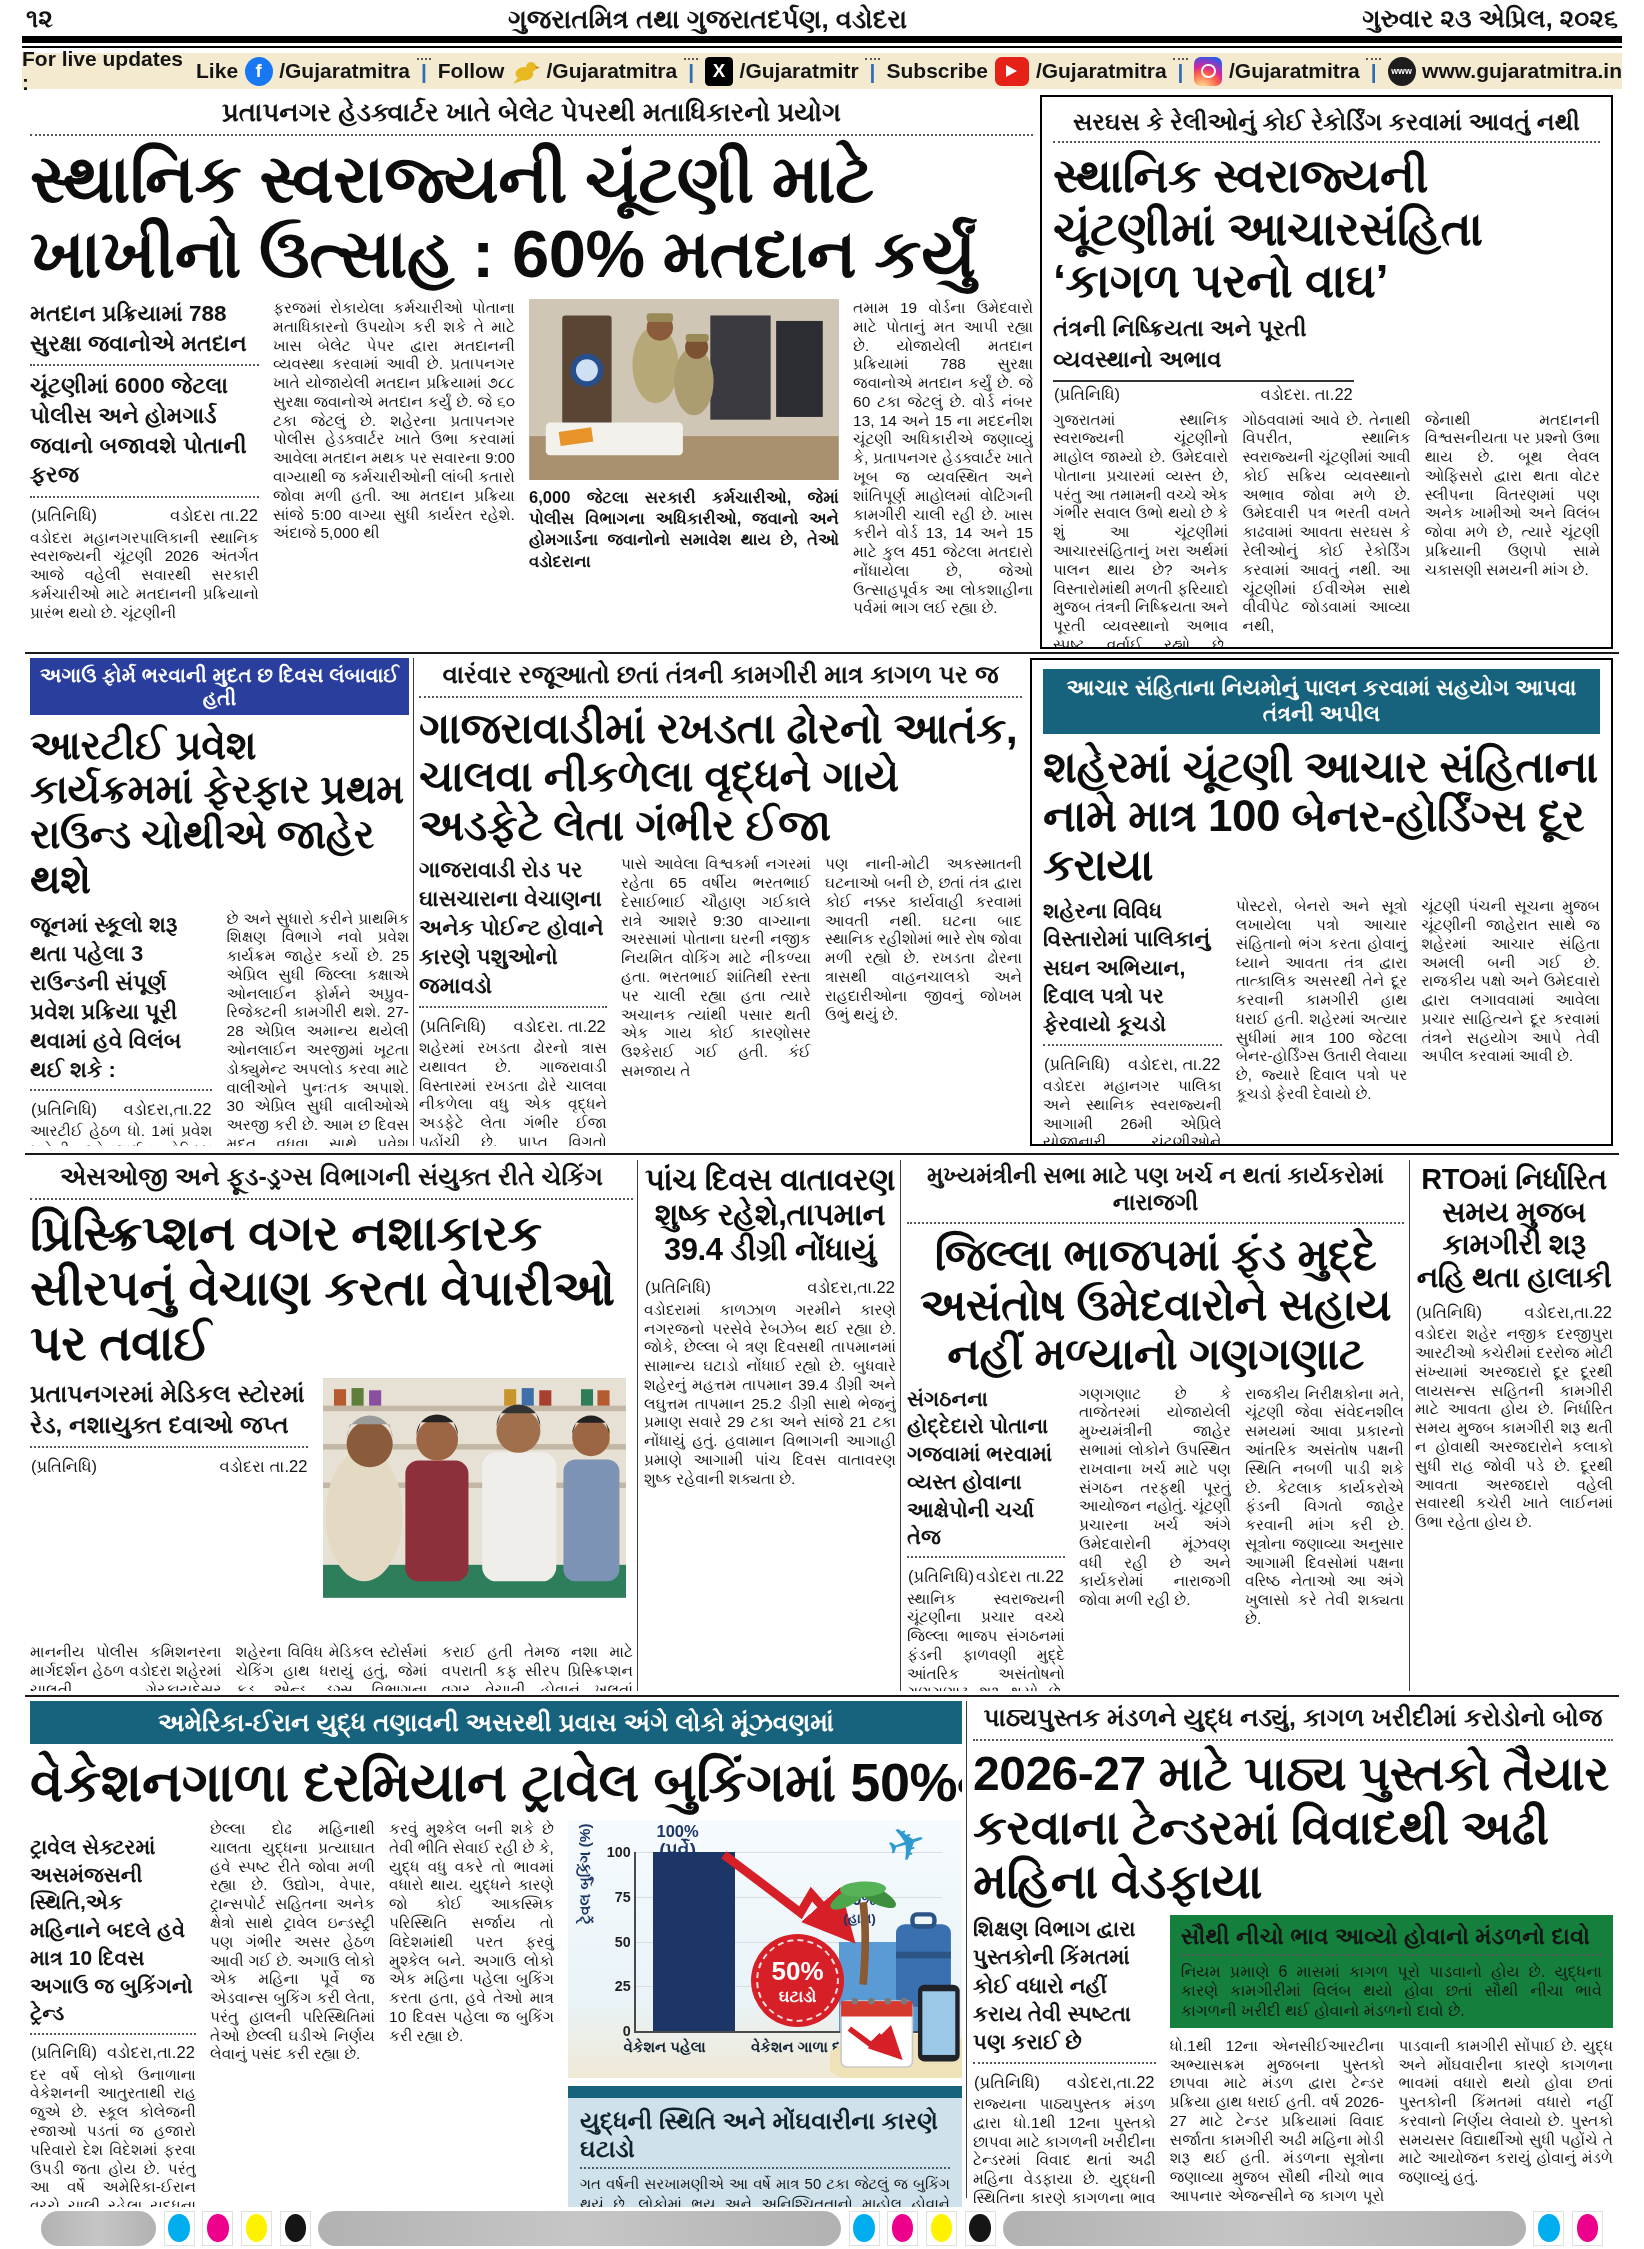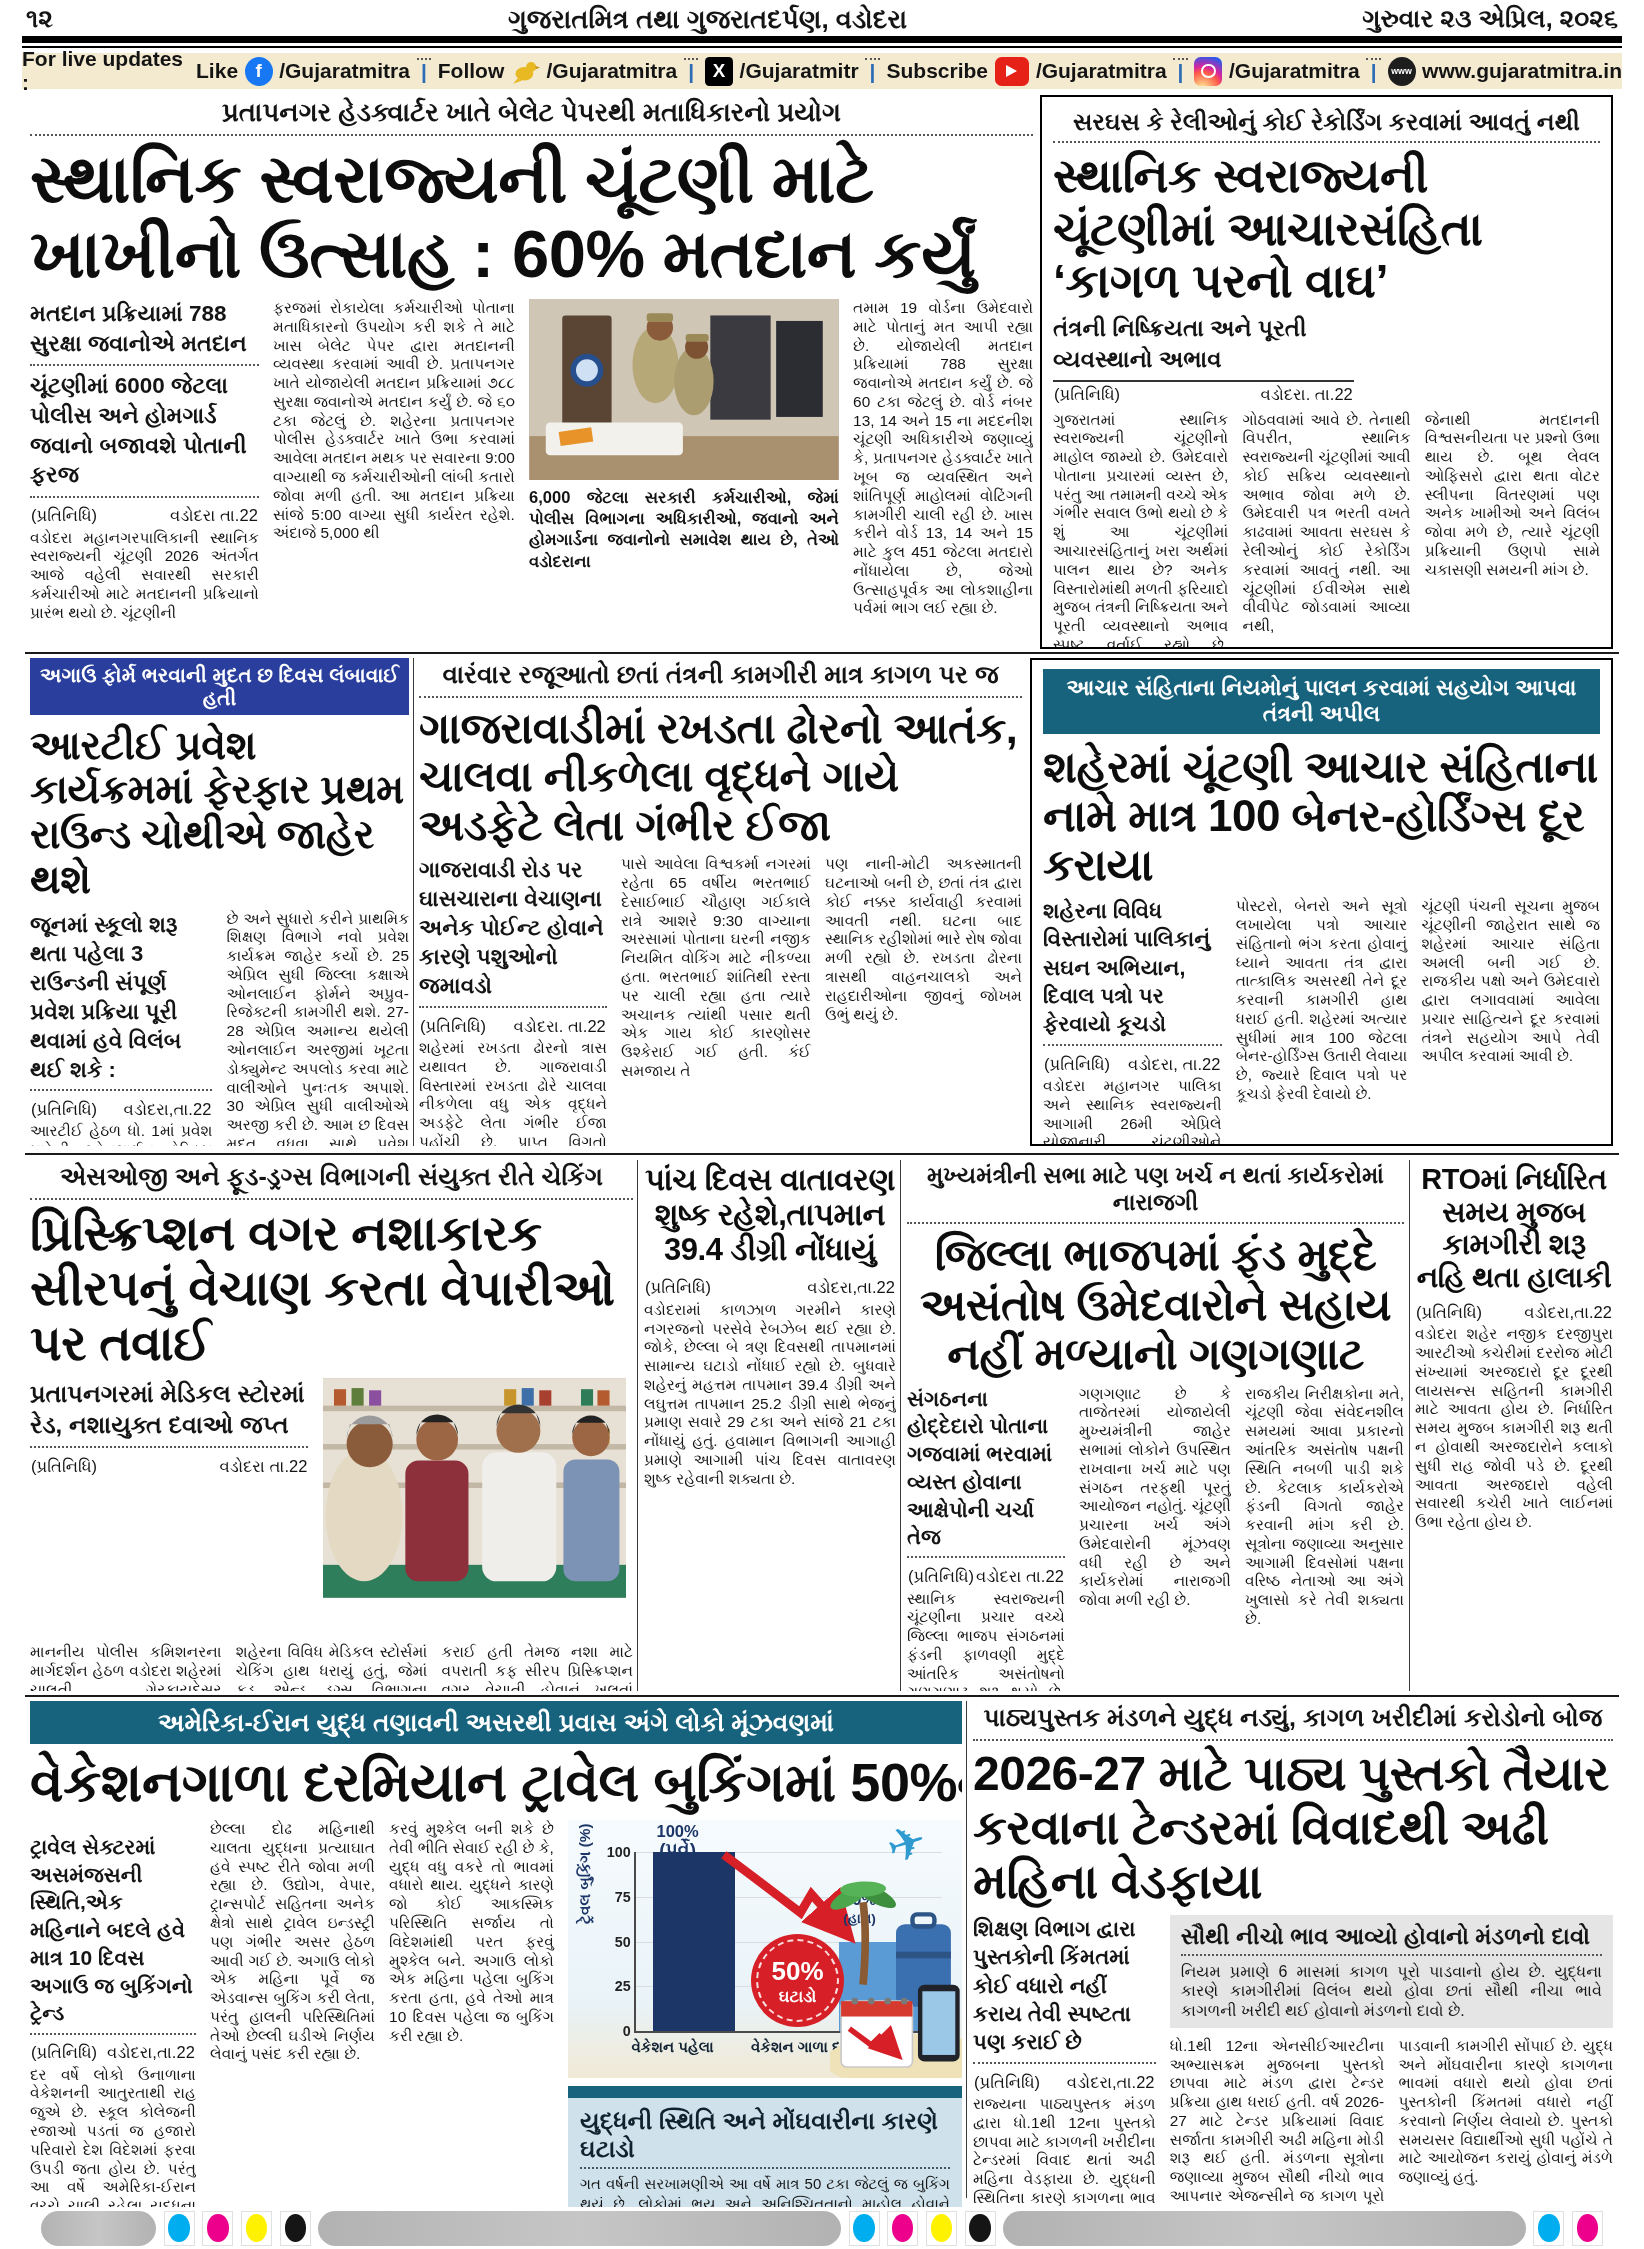--- a/index.html
+++ b/index.html
@@ -68,7 +68,7 @@
   .war-title { font-weight:800; font-size:24px; color:#10222e; padding-bottom:4.4px; border-bottom:2.2px dotted #456; margin-bottom:5.5px; }
   .war-txt { font-size:15px; line-height:1.3; text-align:justify; }
 
-  .ybox { background:#e5e5e5; padding:7.7px 11px; }
+  .ybox { background:#15803d; padding:7.7px 11px; }
   .ybox .t { font-weight:800; font-size:23px; padding-bottom:4.4px; border-bottom:2.2px dotted #555; margin-bottom:5.5px; }
 
   

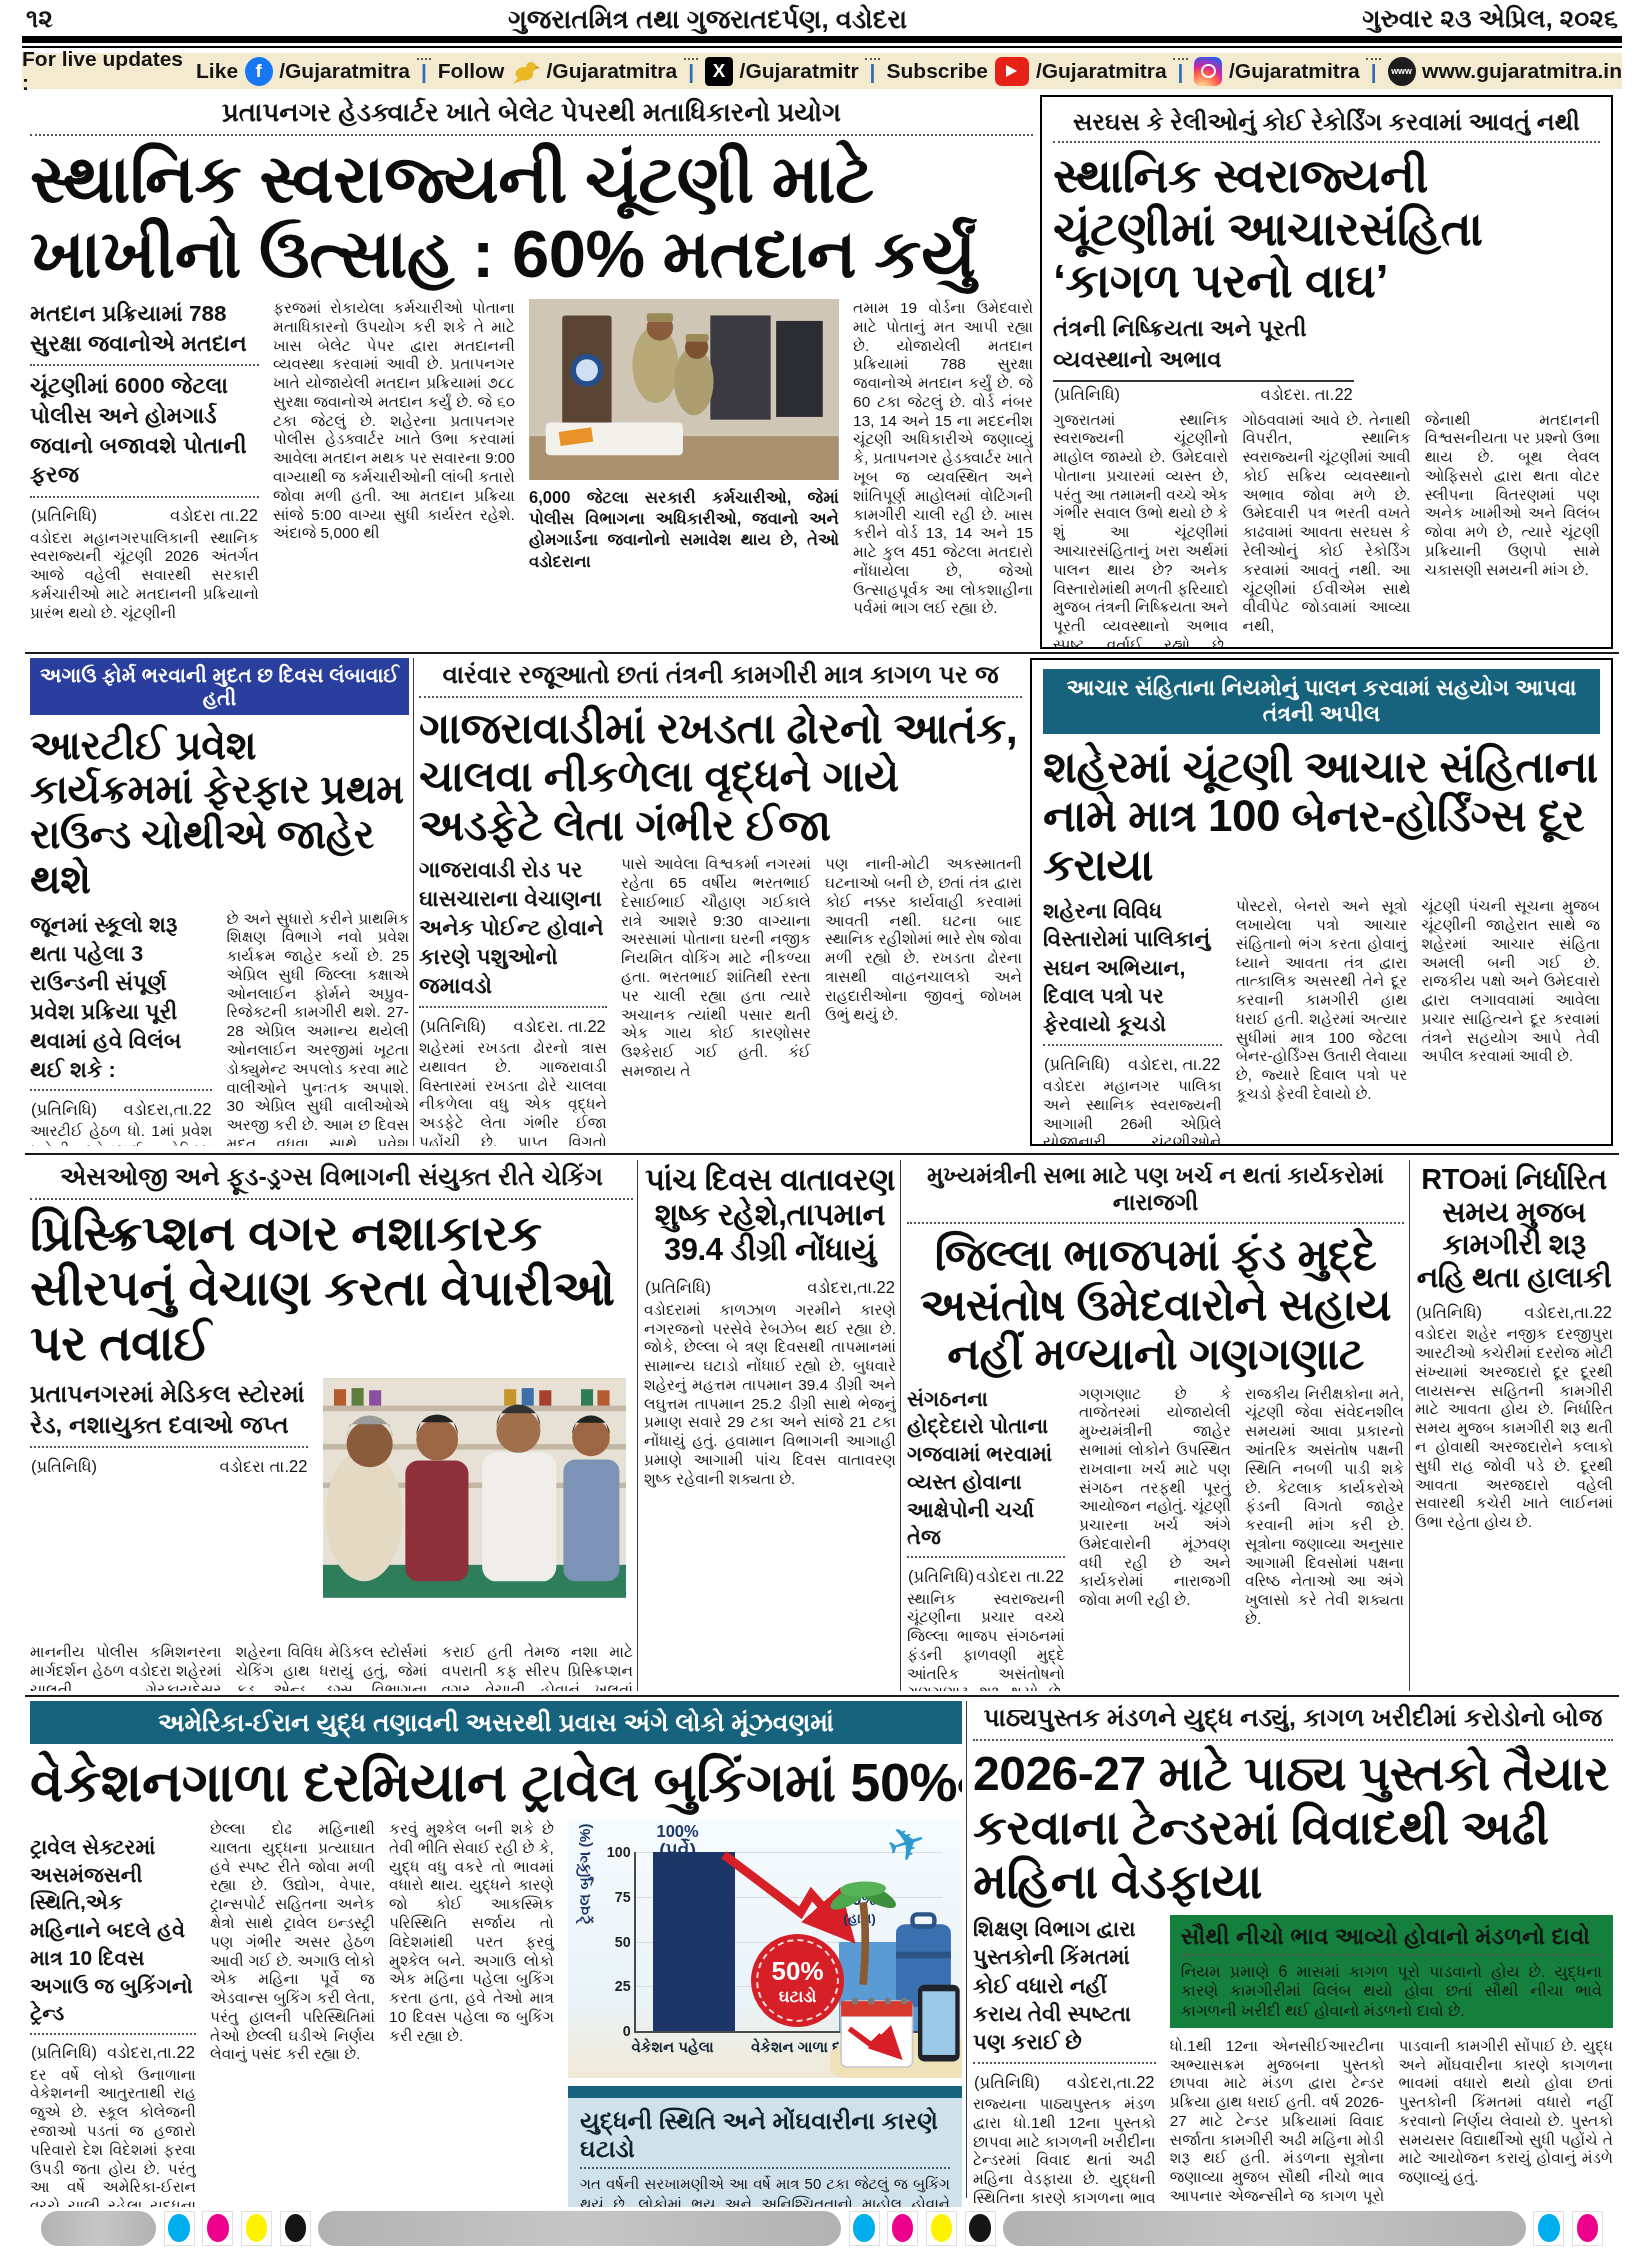--- a/index.html
+++ b/index.html
@@ -418,7 +418,7 @@
           <div class="bar-lab" style="left:231px; top:70px;">
             <span>50%</span><br><span style="font-size:13.7px;">(હાલ)</span>
           </div>
-          <div class="xcat" style="left:33px;">વેકેશન પહેલા</div>
+          <div class="xcat" style="left:25px;">વેકેશન પહેલા</div>
           <div class="xcat" style="left:181px;">વેકેશન ગાળા દરમીયાન</div>
           <svg style="position:absolute; right:0; top:0;" width="132" height="258" viewBox="0 0 240 470">
             <ellipse cx="150" cy="440" rx="160" ry="50" fill="#f0e2b8"></ellipse>

